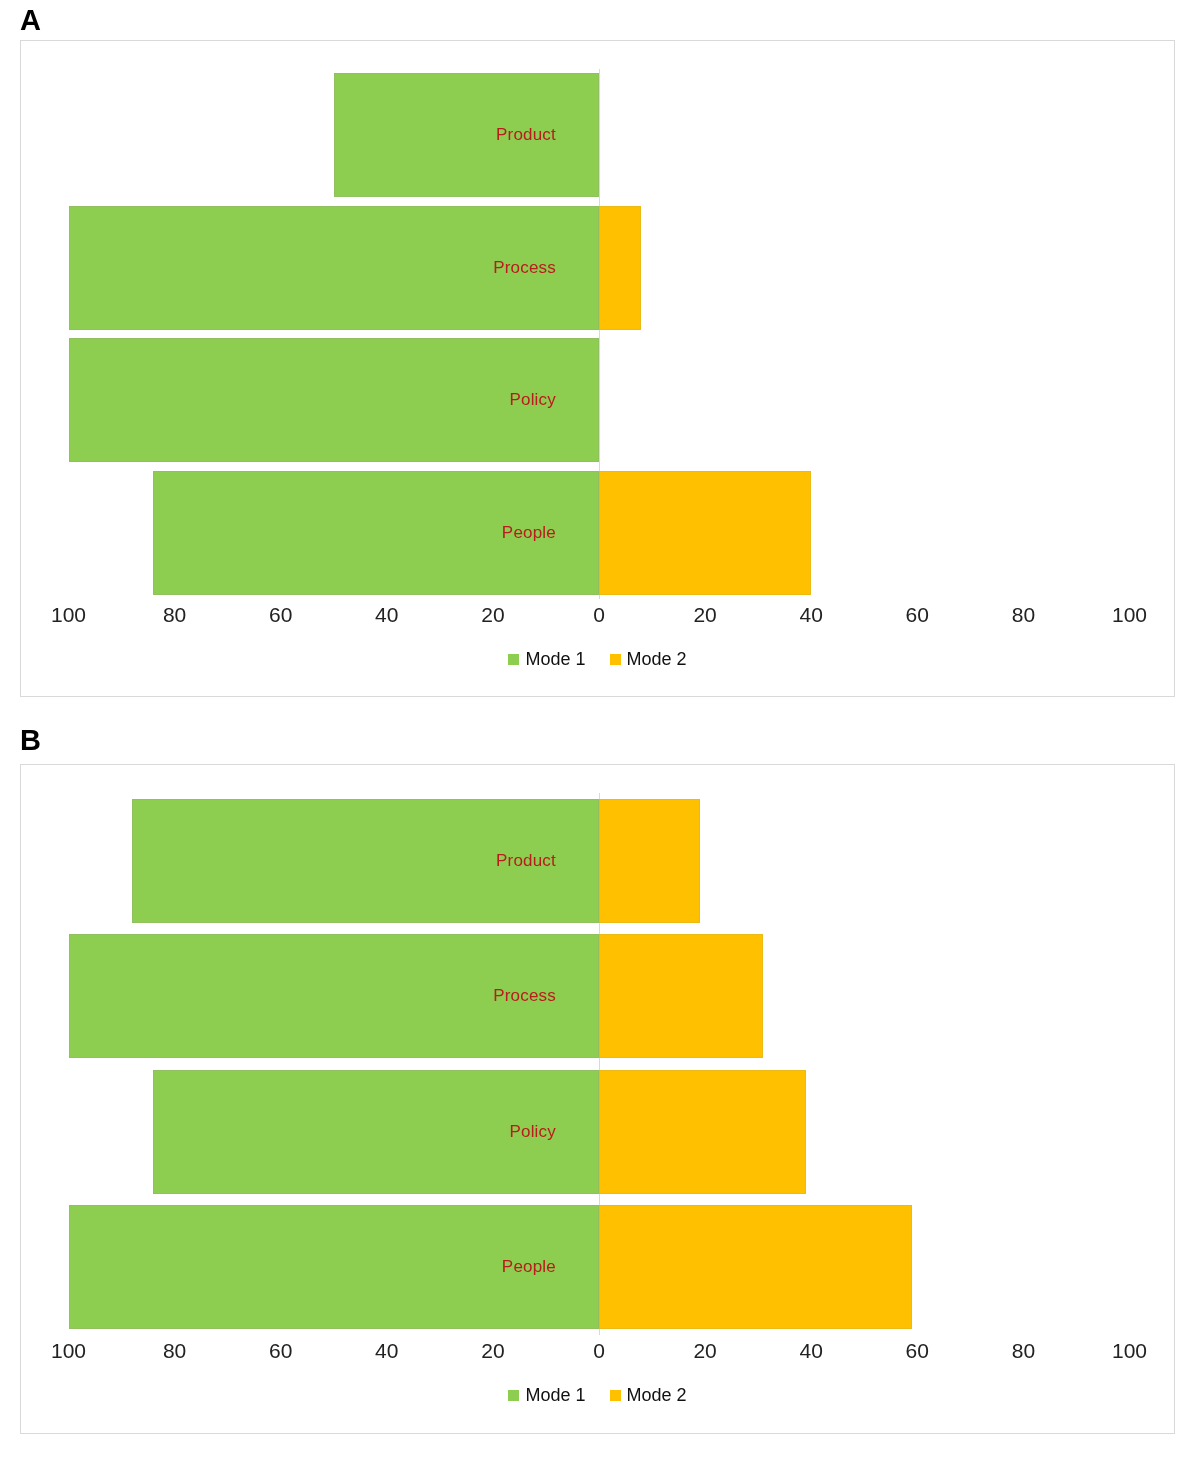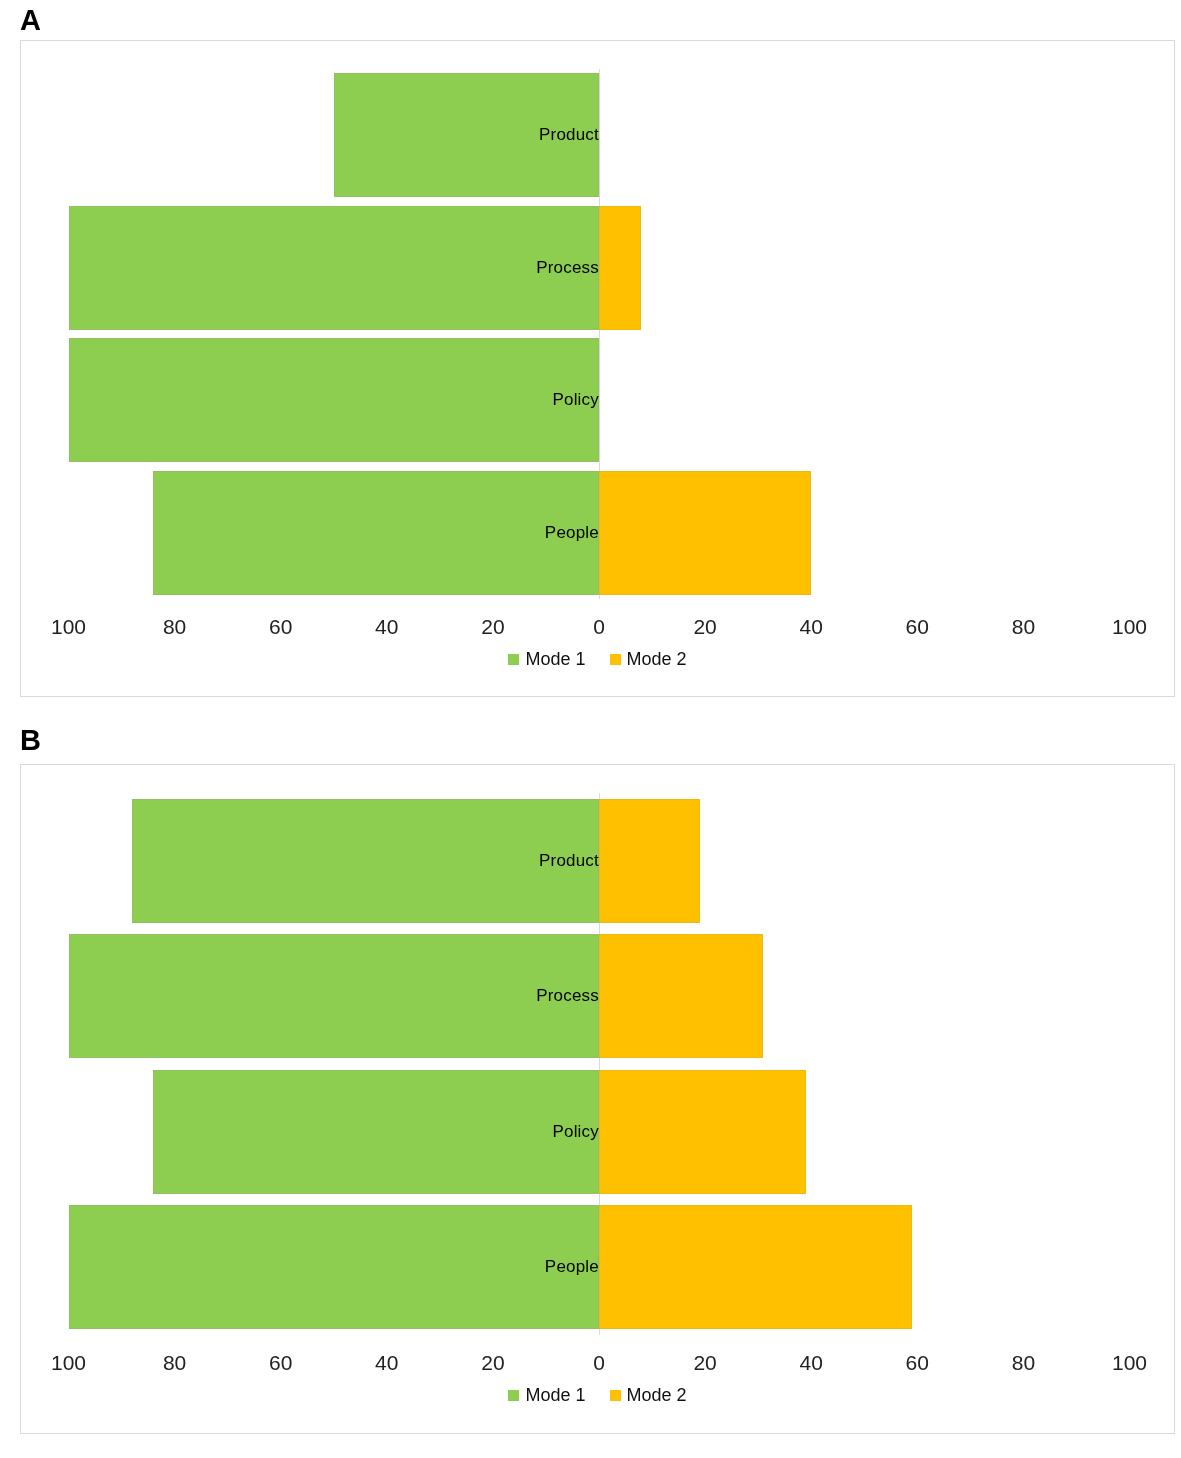--- a/index.html
+++ b/index.html
@@ -58,12 +58,12 @@
   .bar.pos{border:1px solid rgba(220,180,40,.55);}
   .bar-label{
     position:absolute;
-    right:569px;
+    right:612px;
     top:50%;
     transform:translateY(-50%);
     font-size:17px;
     font-family:"Liberation Sans", sans-serif;
-    color:#000000;
+    color:#b91c1c;
     white-space:nowrap;
     padding-right:6px;
     letter-spacing:.2px;

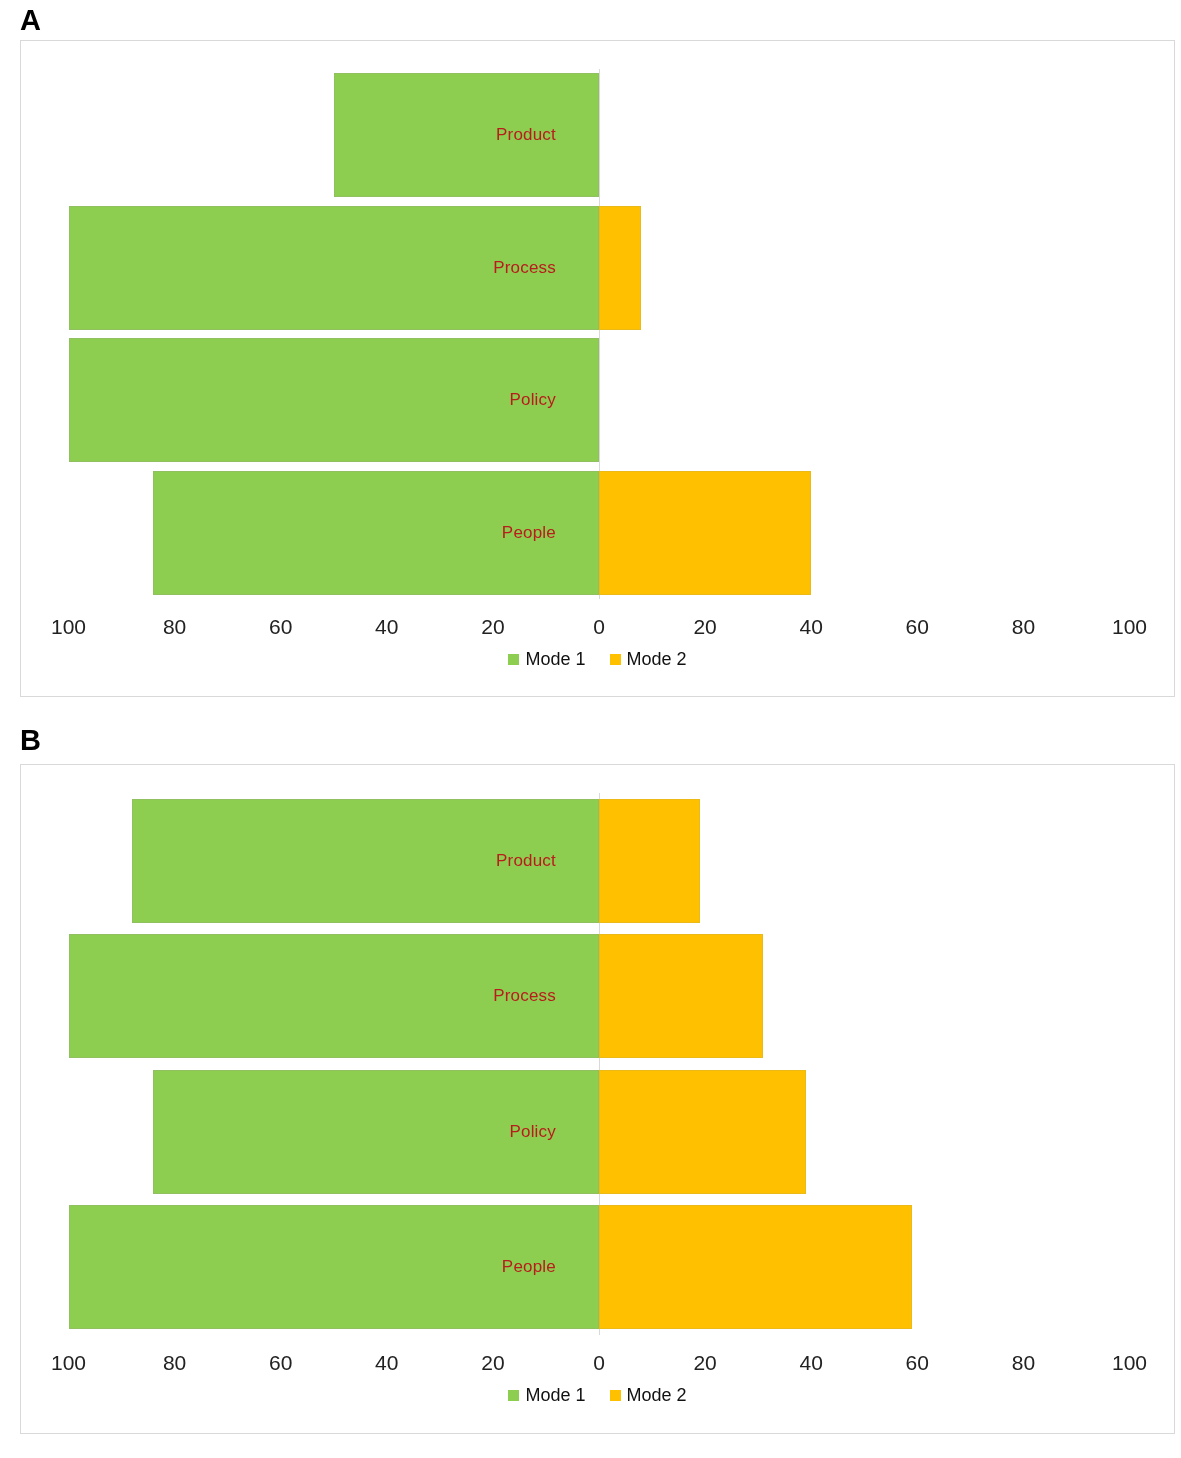--- a/index.html
+++ b/index.html
@@ -76,7 +76,7 @@
   }
   .tick{
     position:absolute;
-    top:12px;
+    top:0;
     transform:translateX(-50%);
     font-size:21px;
     font-family:"Liberation Sans", sans-serif;

